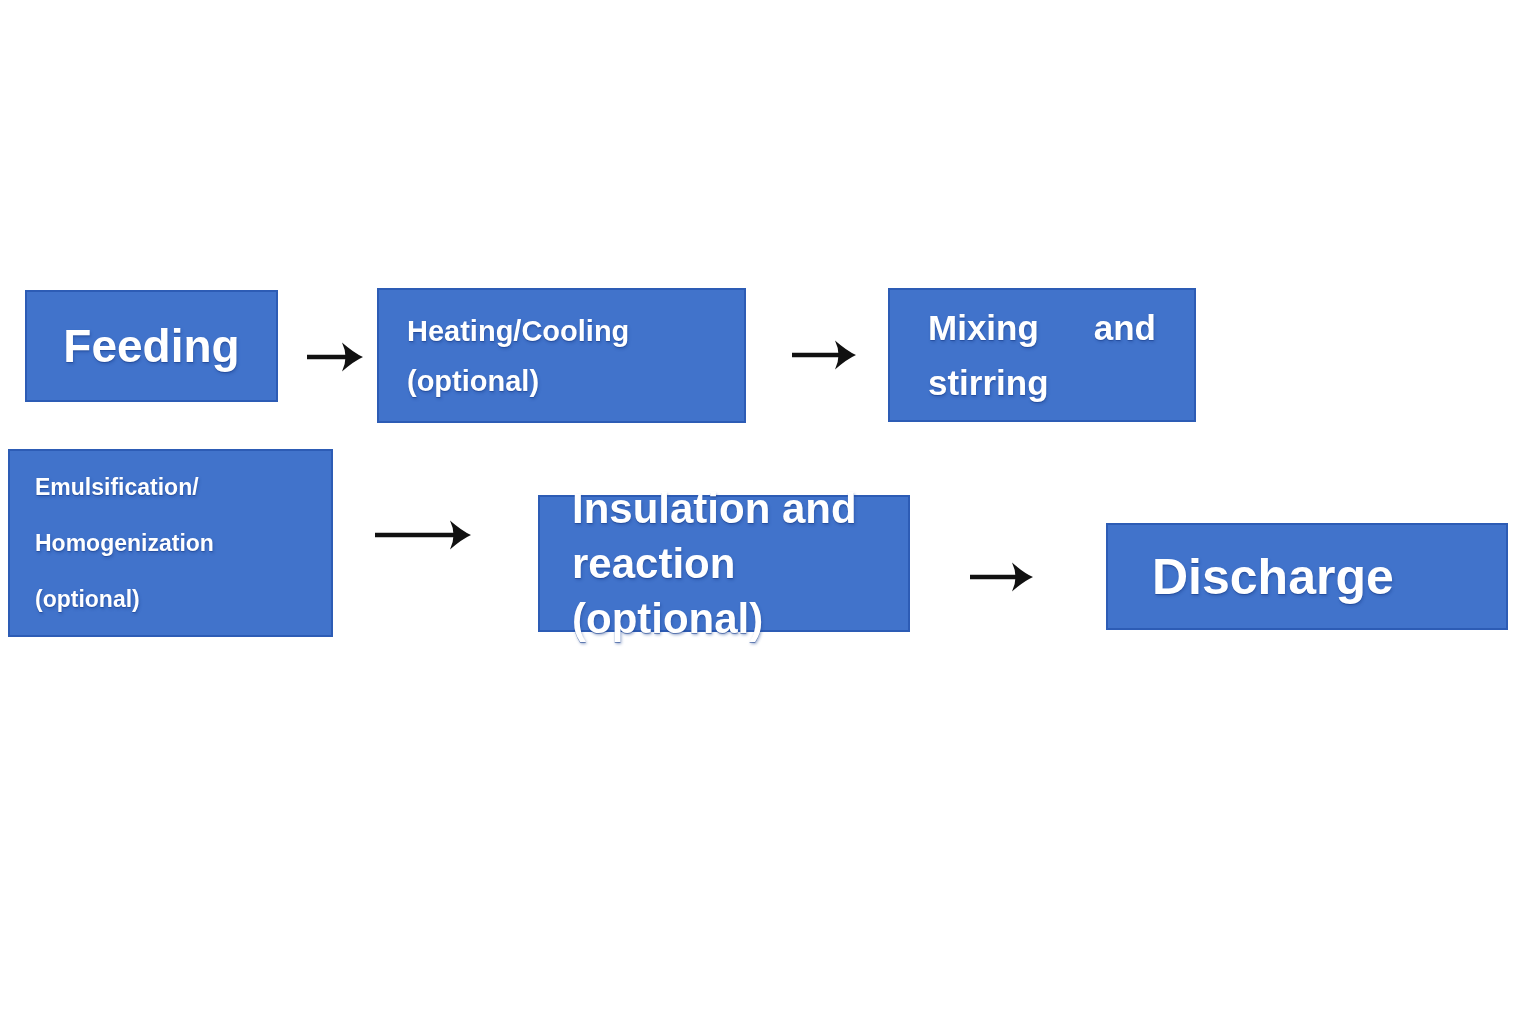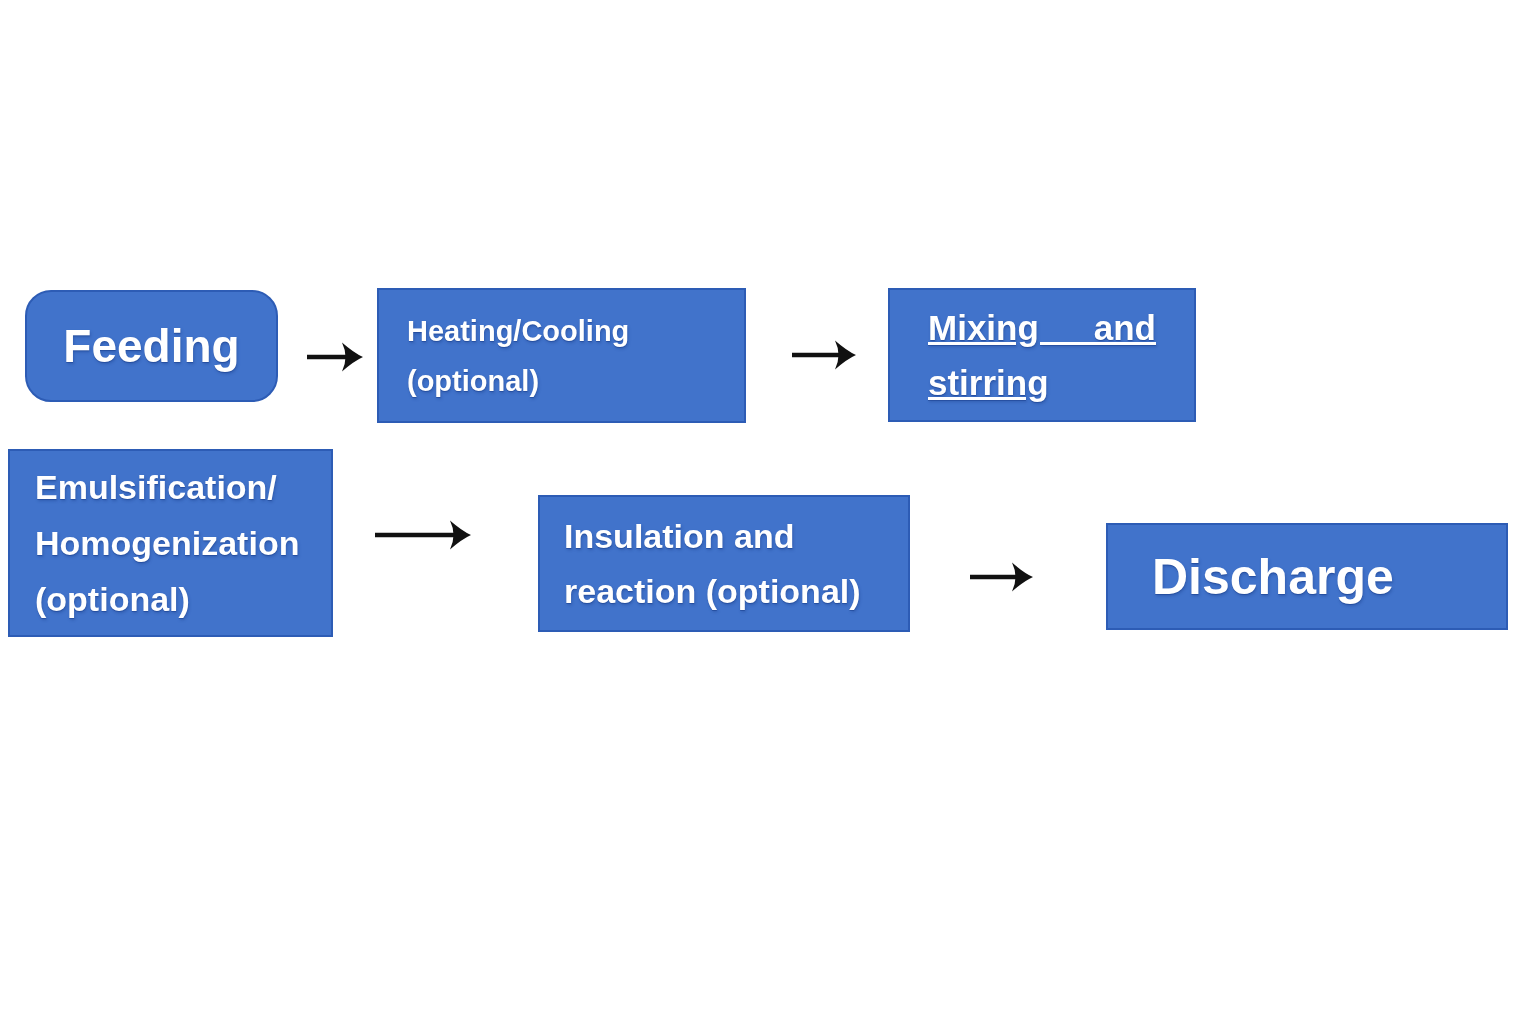--- a/index.html
+++ b/index.html
@@ -32,7 +32,7 @@
   }
   .n-feeding {
     left: 25px; top: 290px; width: 253px; height: 112px;
-    font-size: 46px; justify-content: center; border-radius: 26px;
+    font-size: 46px; justify-content: center;
   }
   .n-feeding .label { text-align: center; }
   .n-heating {

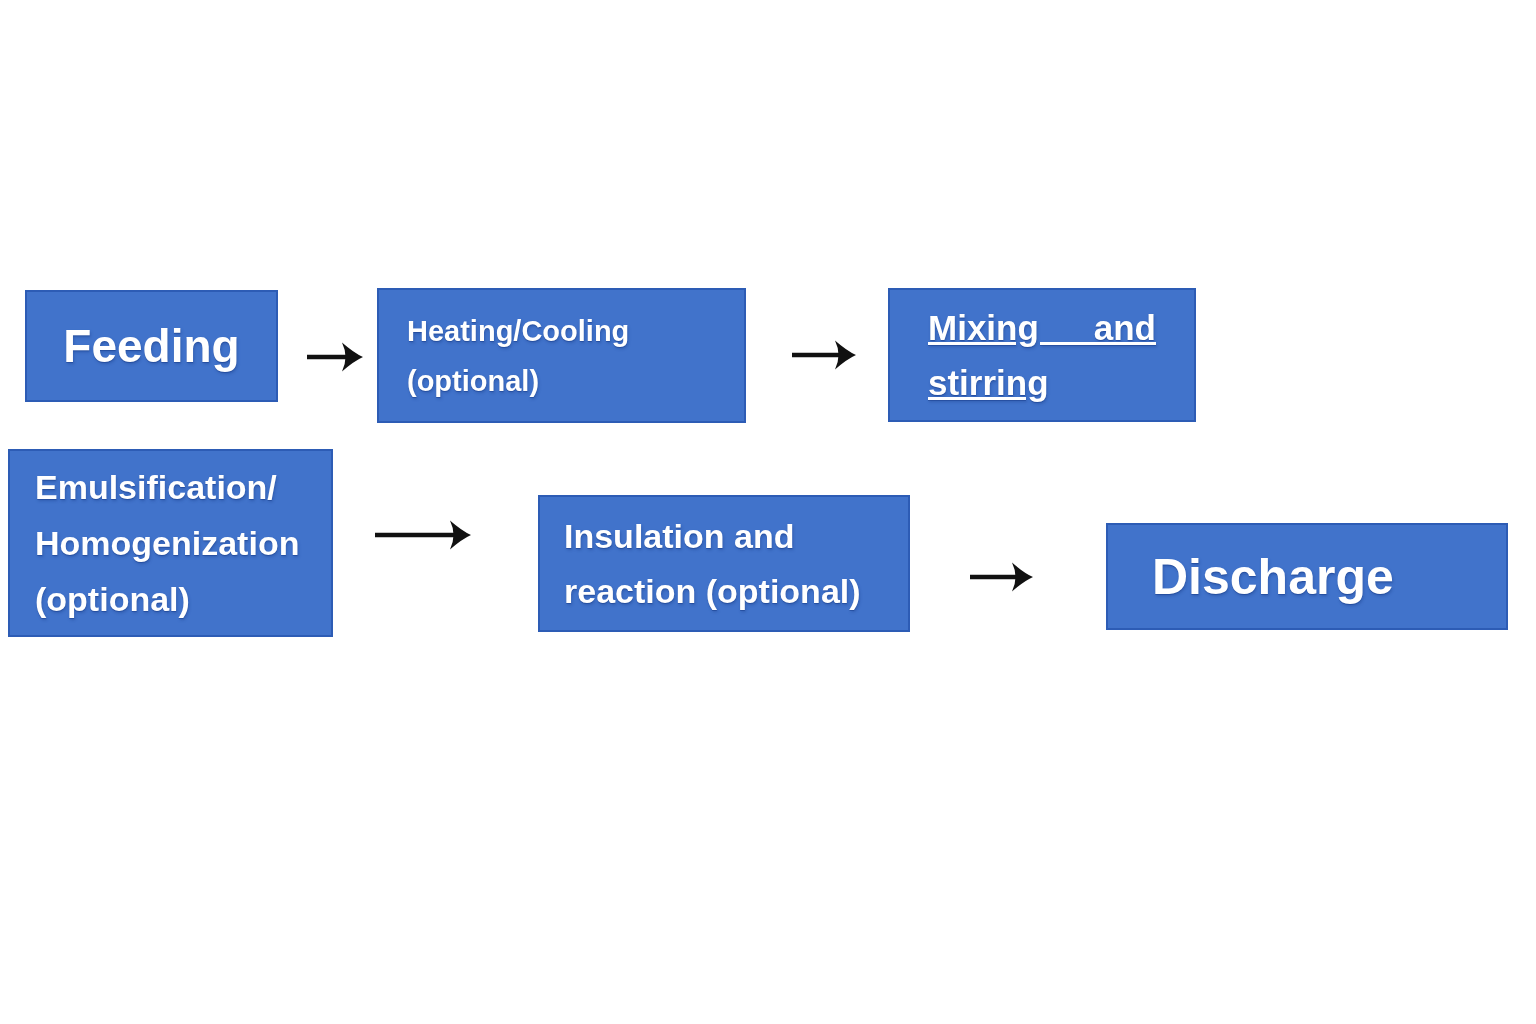--- a/index.html
+++ b/index.html
@@ -41,7 +41,7 @@
   }
   .n-mixing {
     left: 888px; top: 288px; width: 308px; height: 134px;
-    font-size: 35px; line-height: 55px; padding: 0 38px; text-decoration: underline;
+    font-size: 35px; line-height: 55px; padding: 0 38px;
   }
   .n-mixing .label { text-align: justify; }
   .n-emulsification {

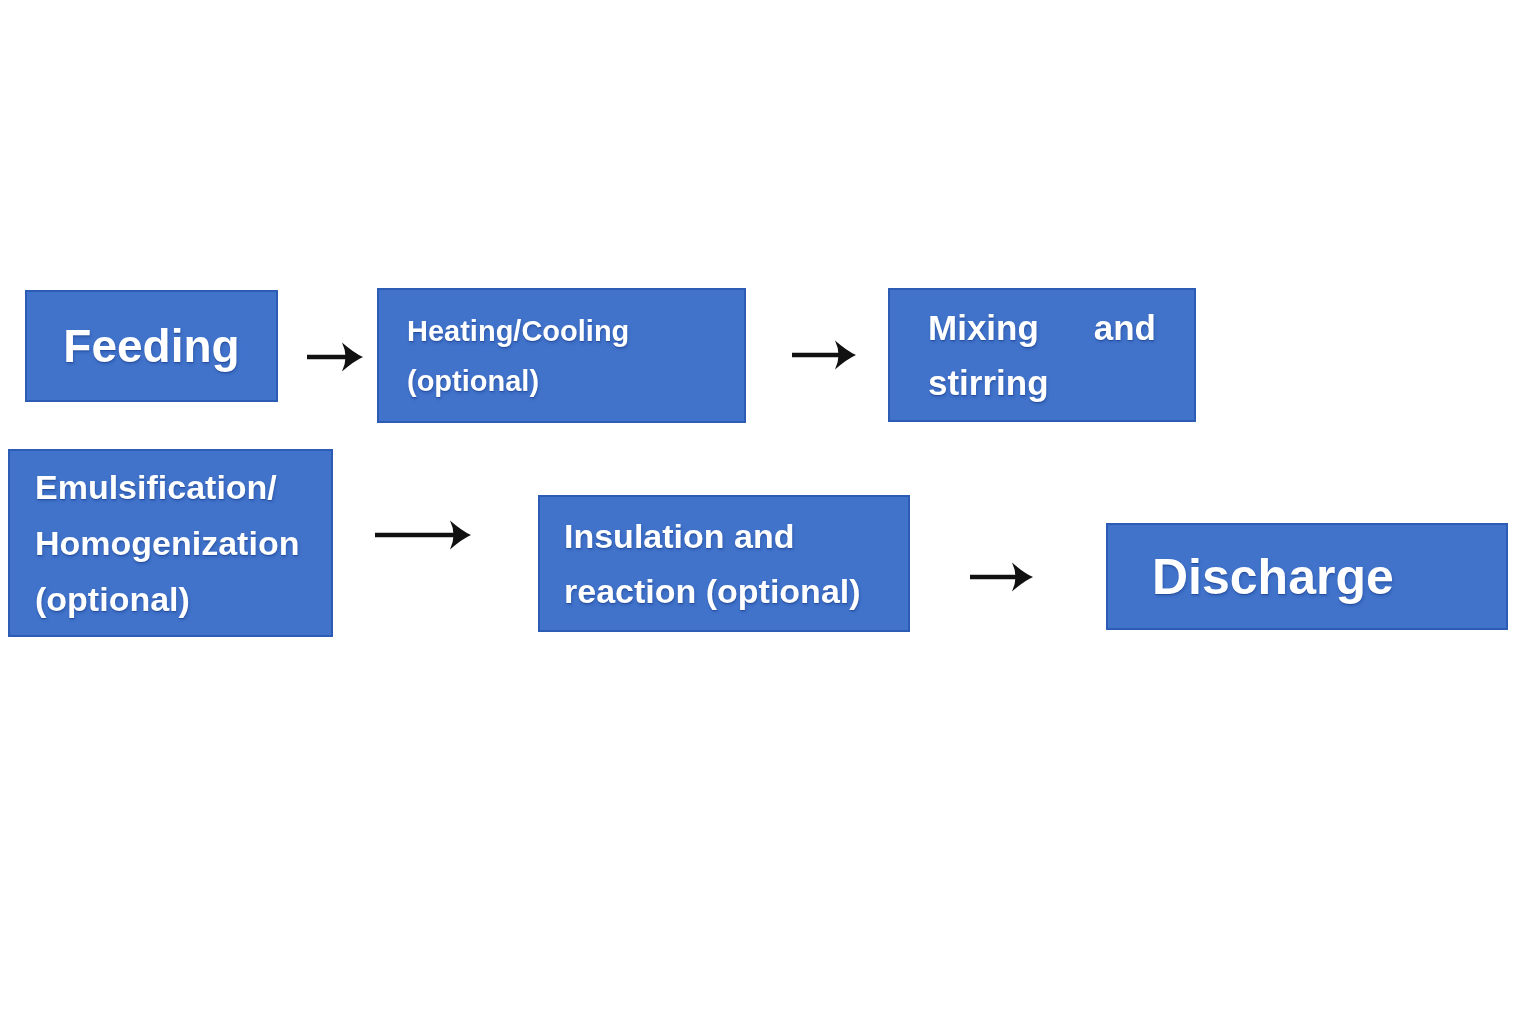--- a/index.html
+++ b/index.html
@@ -46,7 +46,7 @@
   .n-mixing .label { text-align: justify; }
   .n-emulsification {
     left: 8px; top: 449px; width: 325px; height: 188px;
-    font-size: 34px; line-height: 56px; padding-left: 25px;
+    font-size: 23px; line-height: 56px; padding-left: 25px;
   }
   .n-insulation {
     left: 538px; top: 495px; width: 372px; height: 137px;

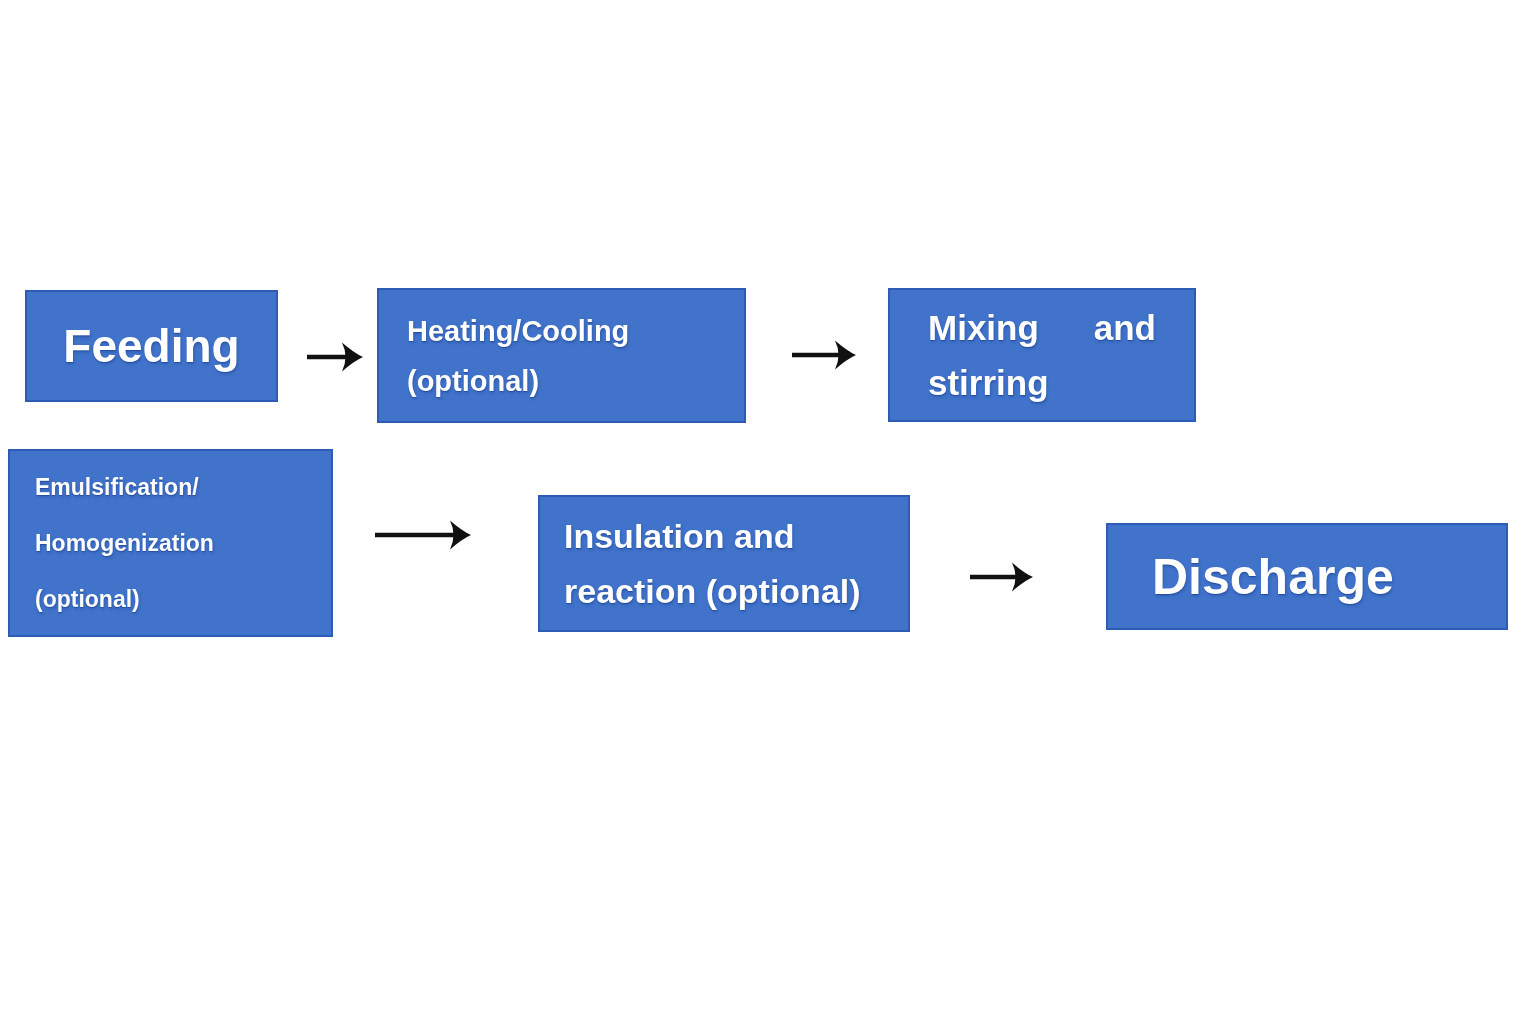--- a/index.html
+++ b/index.html
@@ -50,7 +50,7 @@
   }
   .n-insulation {
     left: 538px; top: 495px; width: 372px; height: 137px;
-    font-size: 34px; line-height: 55px; padding-left: 24px; padding-right: 6px;
+    font-size: 42px; line-height: 55px; padding-left: 32px; padding-right: 6px;
   }
   .n-discharge {
     left: 1070px; top: 523px; width: 402px; height: 107px;

